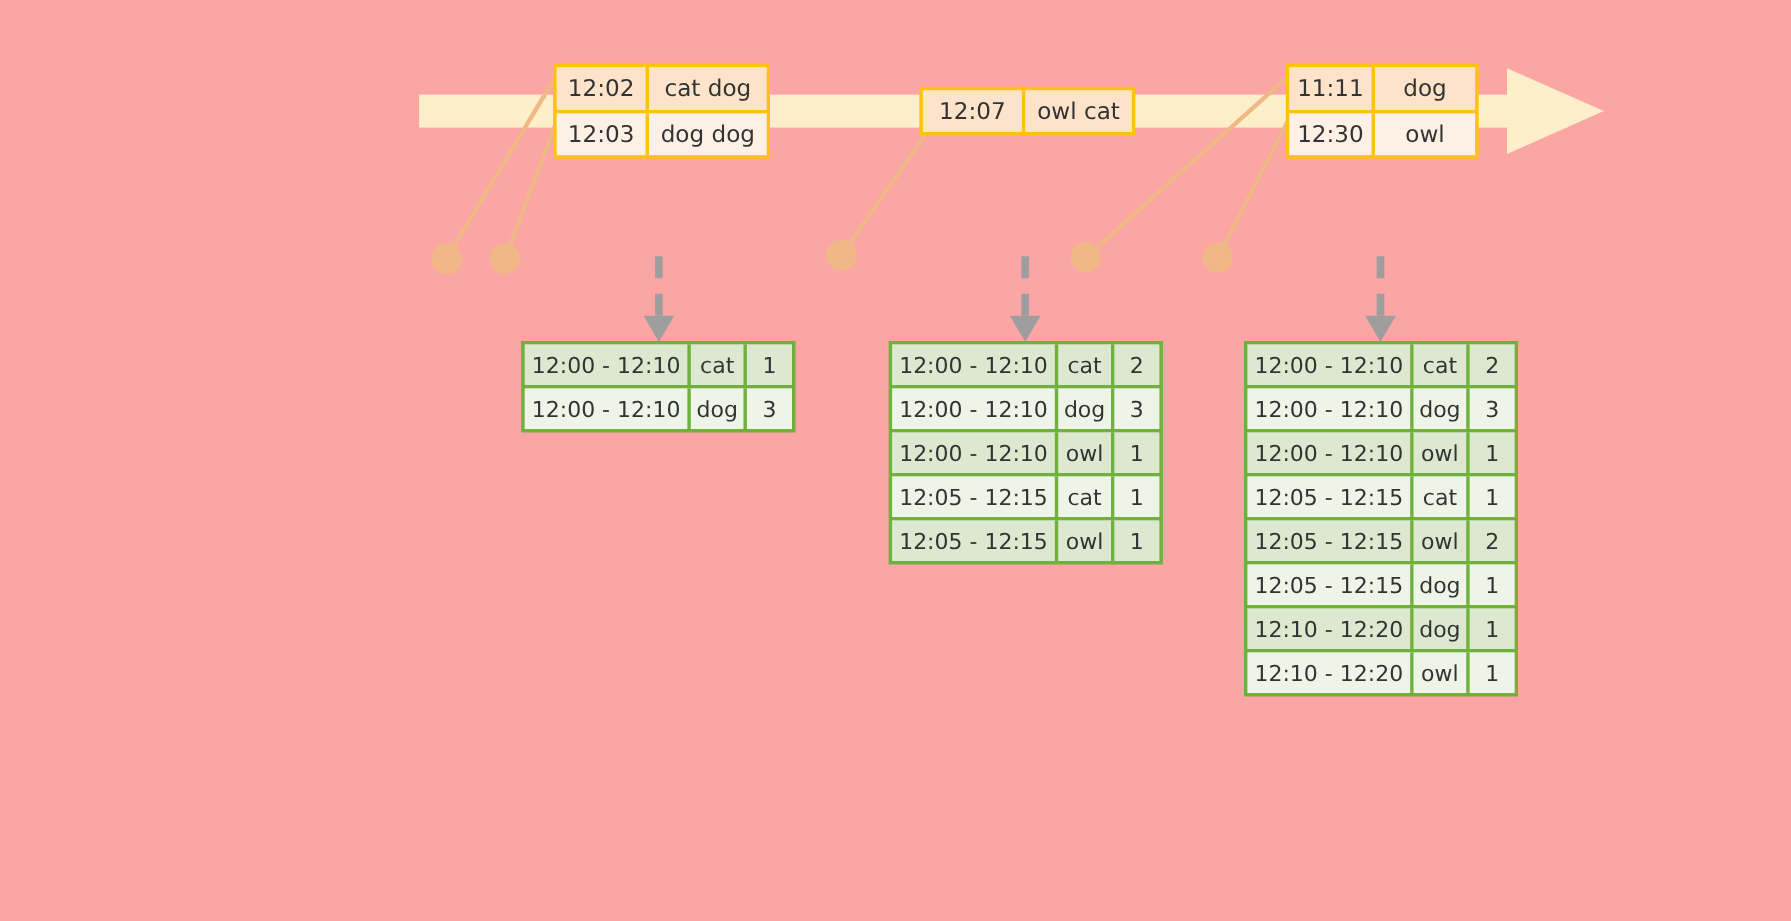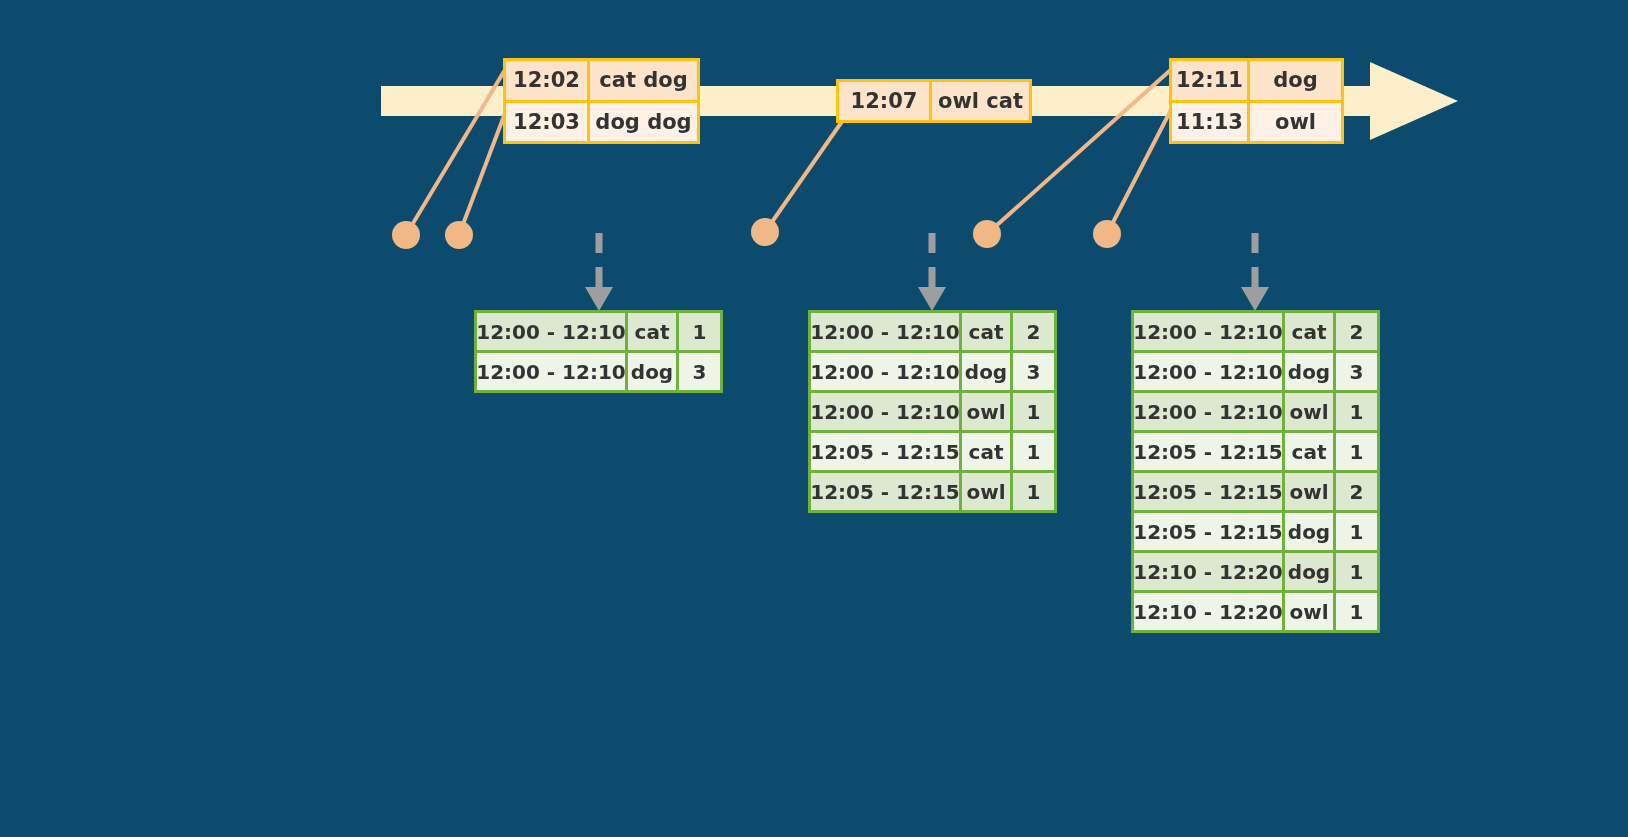--- a/index.html
+++ b/index.html
@@ -14,9 +14,8 @@
     position: relative;
     width: 1628px;
     height: 837px;
-    background: #0c4a6e;
+    background: #fca5a5;
     overflow: hidden;
-    font-weight: bold;
   }
   #wires {
     position: absolute;

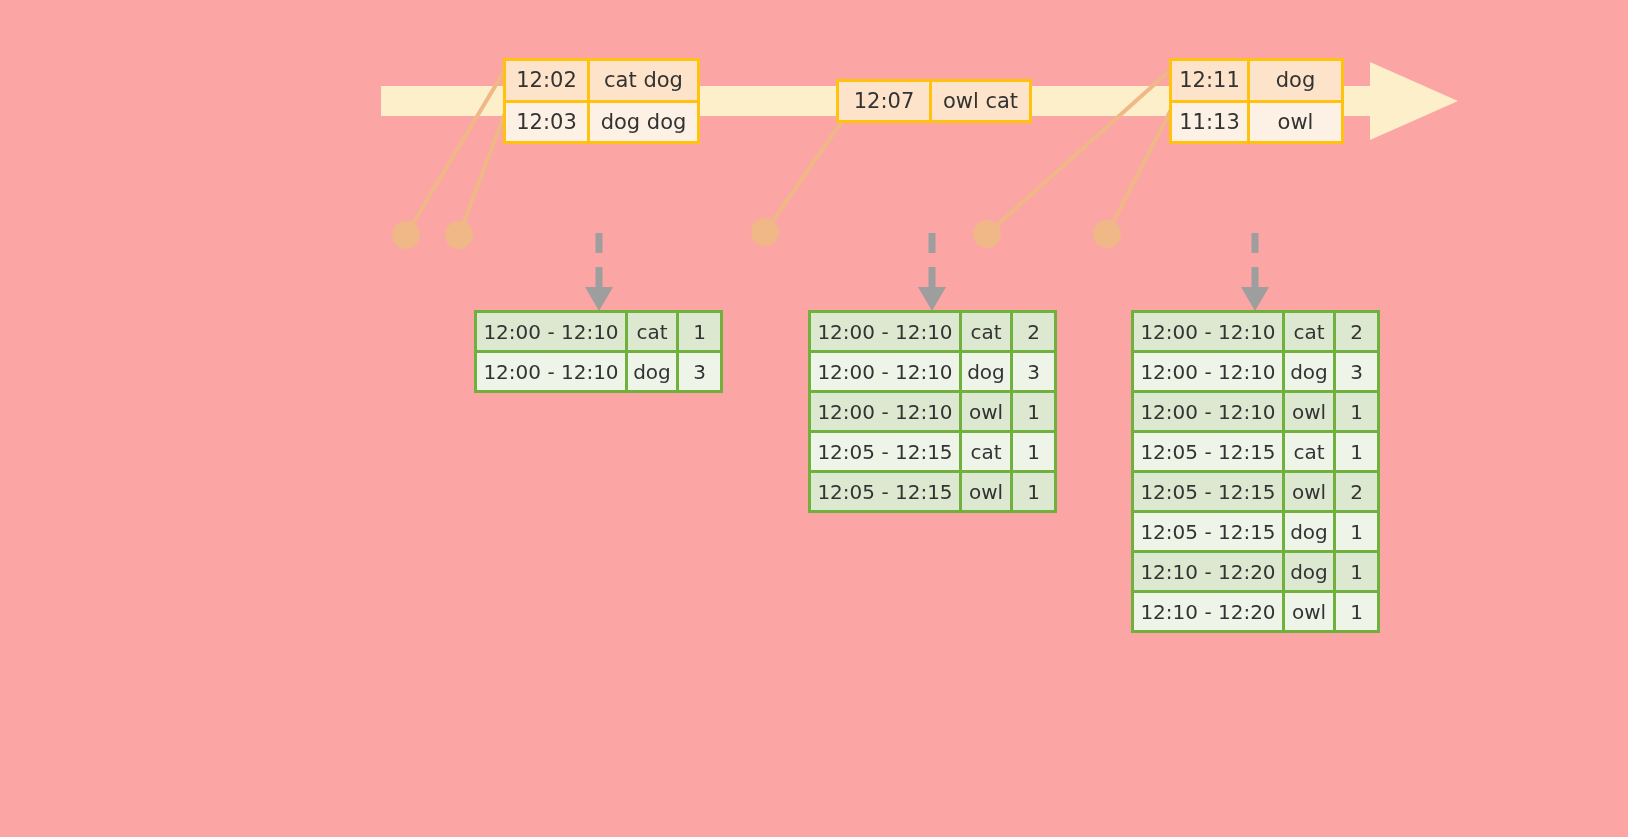--- a/index.html
+++ b/index.html
@@ -146,7 +146,7 @@
 
   <div class="event-box" style="left:1169px; top:58px; width:175px; height:86px;">
     <div class="event-row ev-shade-a">
-      <div class="event-cell time" style="width:75px;">12:11</div>
+      <div class="event-cell time" style="width:75px;">11:11</div>
       <div class="event-cell payload" style="flex:1;">dog</div>
     </div>
     <div class="event-row ev-shade-b">

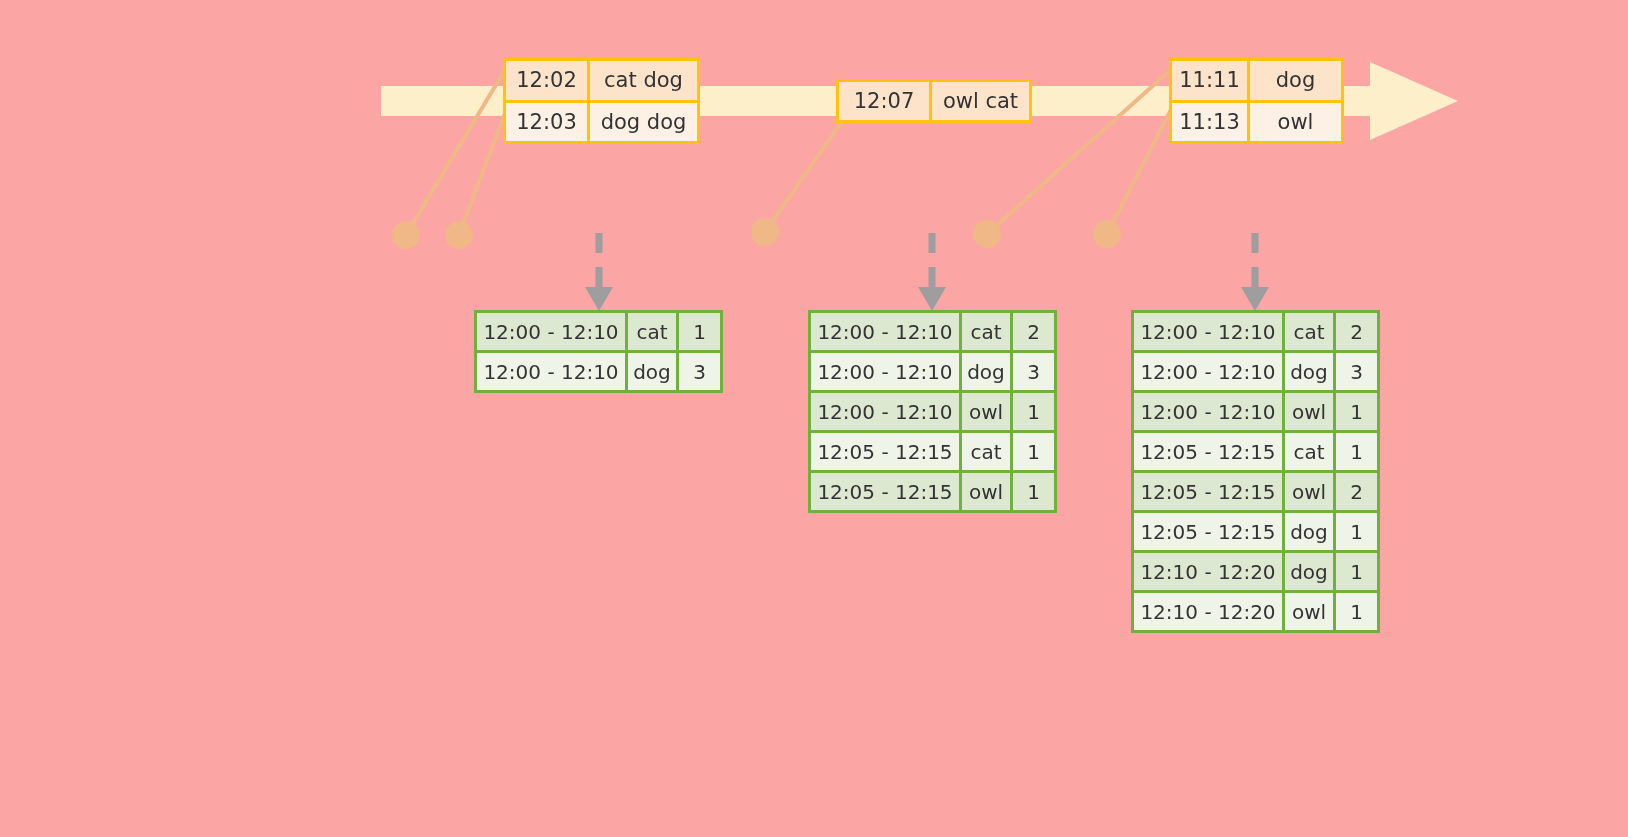--- a/index.html
+++ b/index.html
@@ -150,7 +150,7 @@
       <div class="event-cell payload" style="flex:1;">dog</div>
     </div>
     <div class="event-row ev-shade-b">
-      <div class="event-cell time" style="width:75px;">11:13</div>
+      <div class="event-cell time" style="width:75px;">12:30</div>
       <div class="event-cell payload" style="flex:1;">owl</div>
     </div>
   </div>

